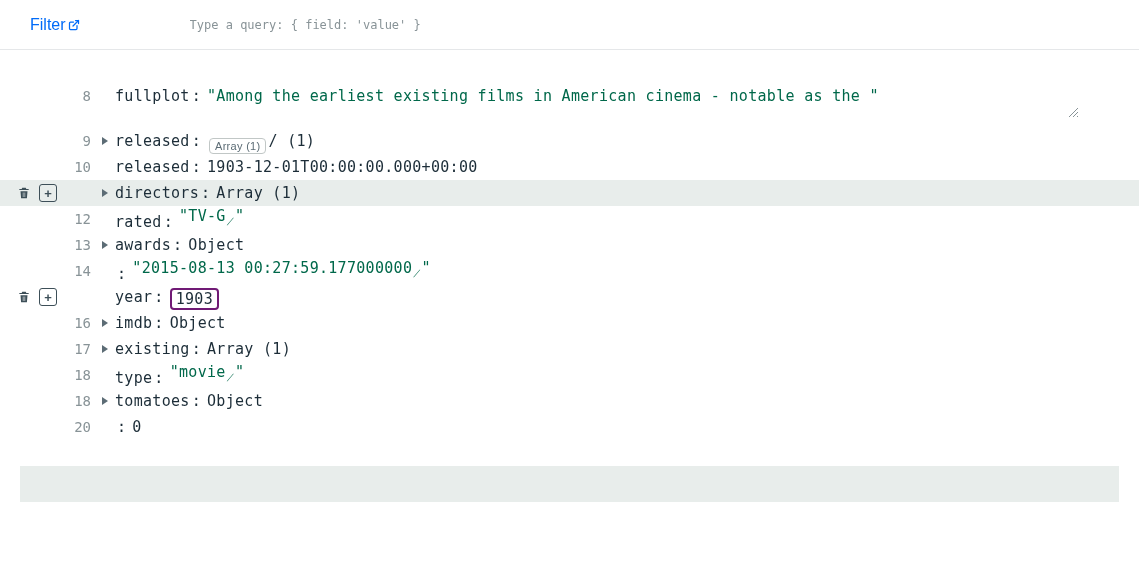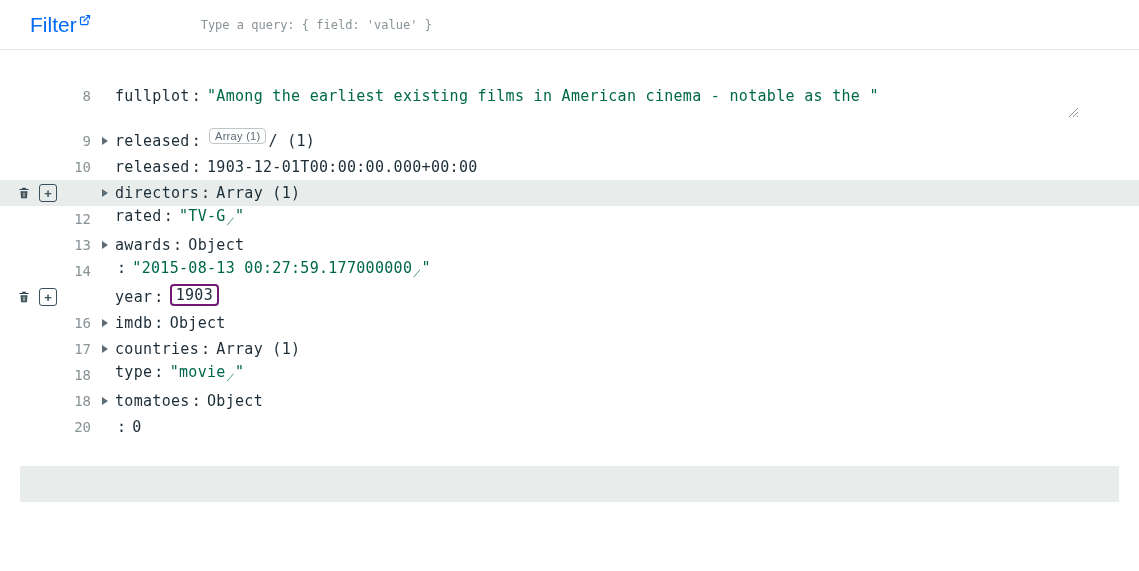--- a/index.html
+++ b/index.html
@@ -27,10 +27,10 @@
   }
   .filter-link {
     color: #016bf8;
-    font-size: 21px;
+    font-size: 16px;
     font-weight: 500;
     display: inline-flex;
-    align-items: flex-start;
+    align-items: center;
     gap: 2px;
     cursor: pointer;
   }

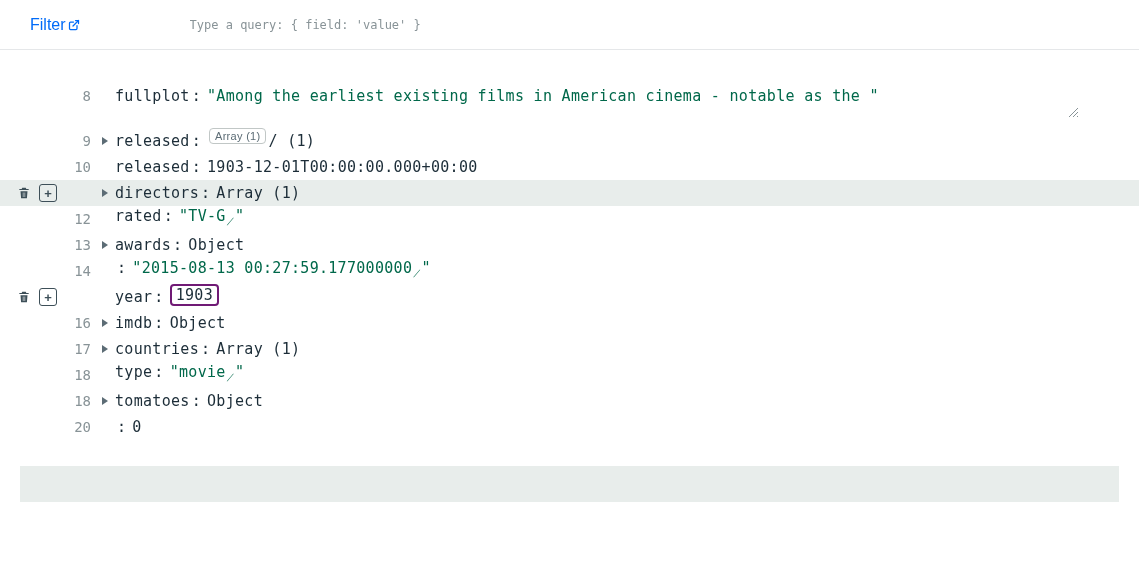--- a/index.html
+++ b/index.html
@@ -105,7 +105,7 @@
   .expander svg { display: block; }
   .content {
     display: flex;
-    align-items: flex-start;
+    align-items: flex-end;
     gap: 0;
     white-space: nowrap;
   }

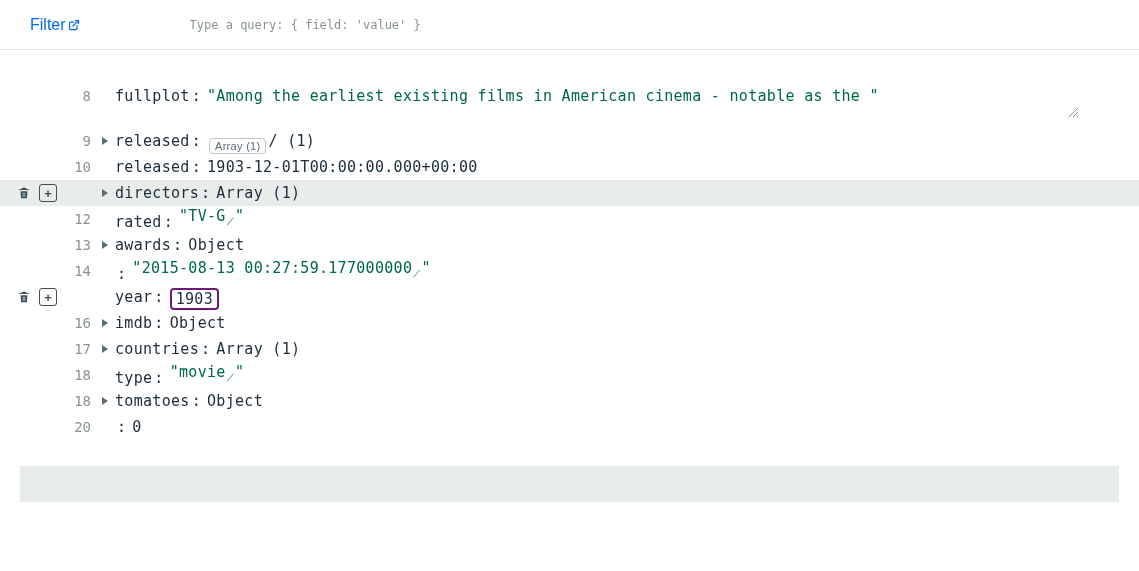--- a/index.html
+++ b/index.html
@@ -323,7 +323,7 @@
         </svg>
     </div>
     <div class="content mono">
-      <span class="key">countries</span>
+      <span class="key">existing</span>
       <span class="sep">:</span>
       <span class="plain">Array (1)</span>
     </div>

